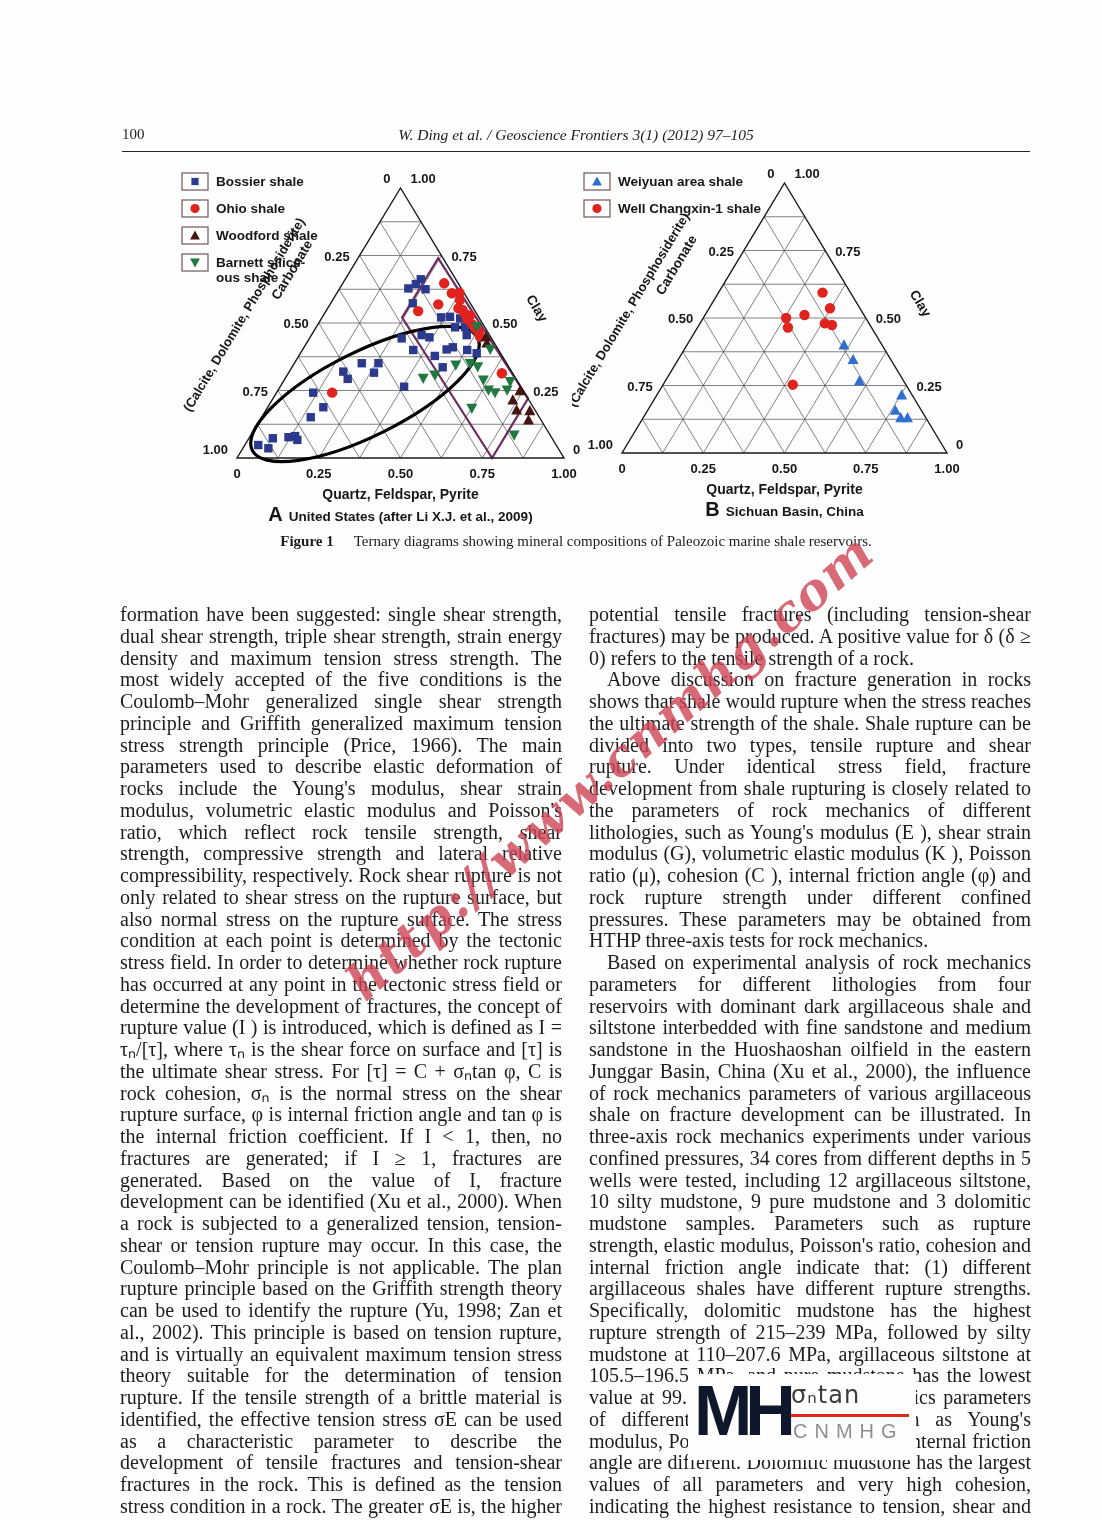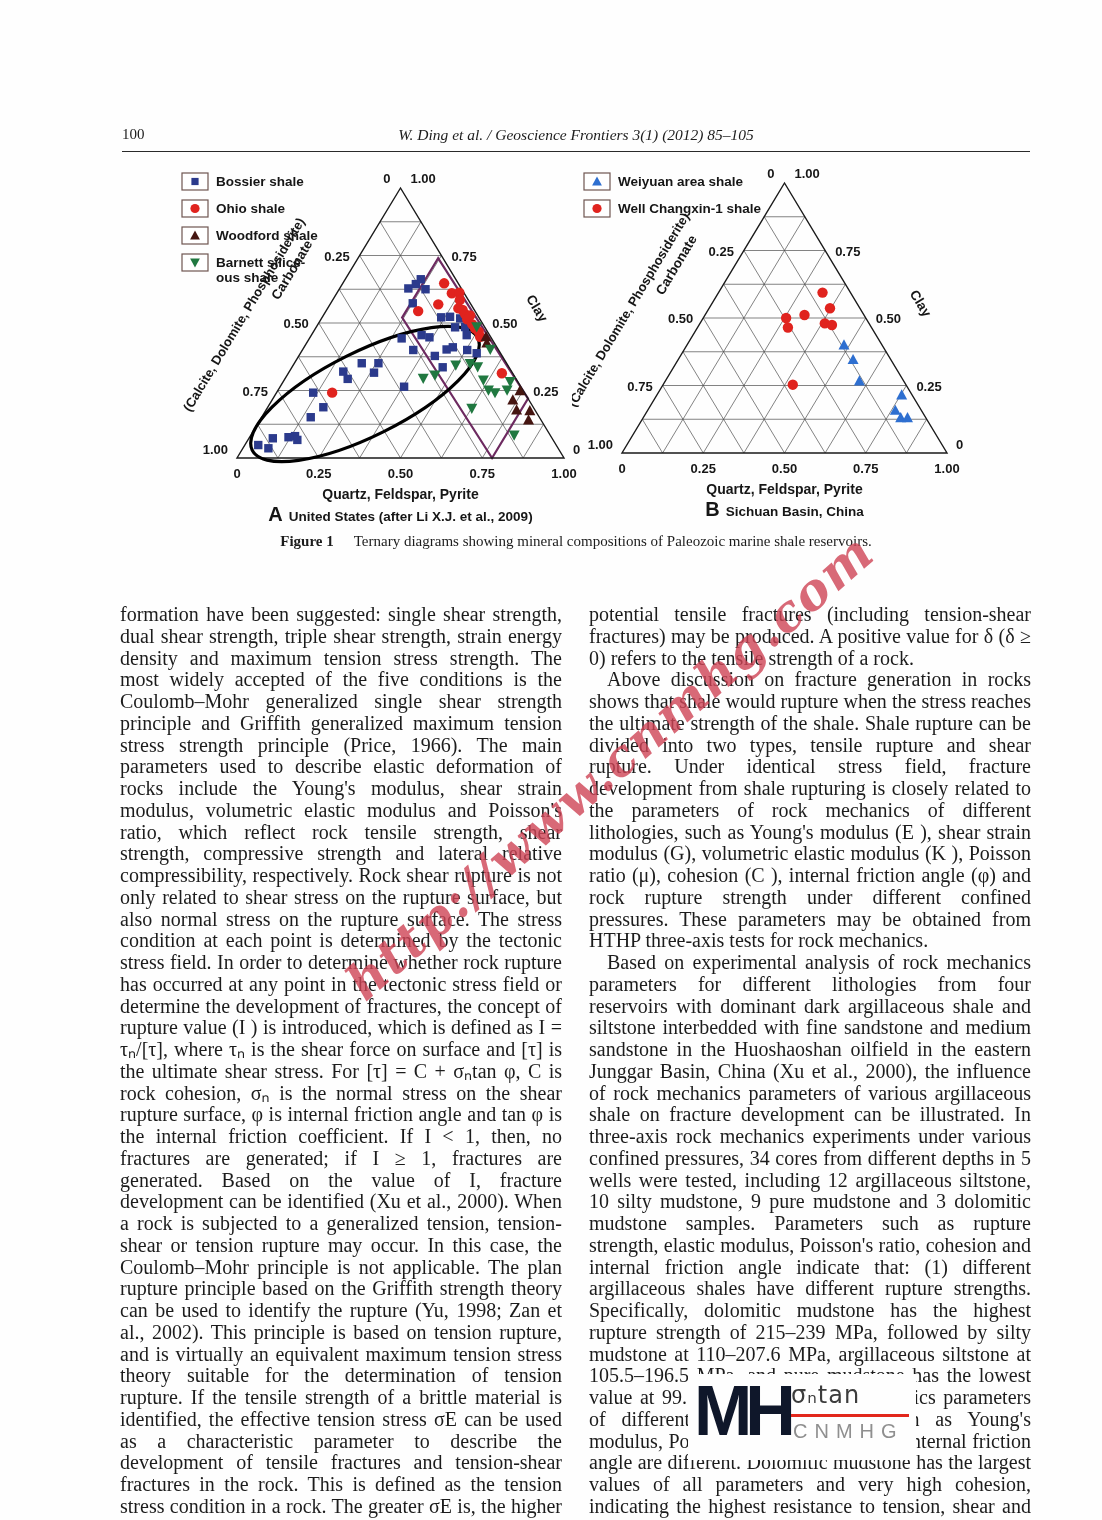--- a/index.html
+++ b/index.html
@@ -43,7 +43,7 @@
 
     <div class="header">
       <span class="pagenum">100</span>
-      <span>W. Ding et al. / Geoscience Frontiers 3(1) (2012) 85–105</span>
+      <span>W. Ding et al. / Geoscience Frontiers 3(1) (2012) 97–105</span>
     </div>
     <div class="rule"></div>
 

